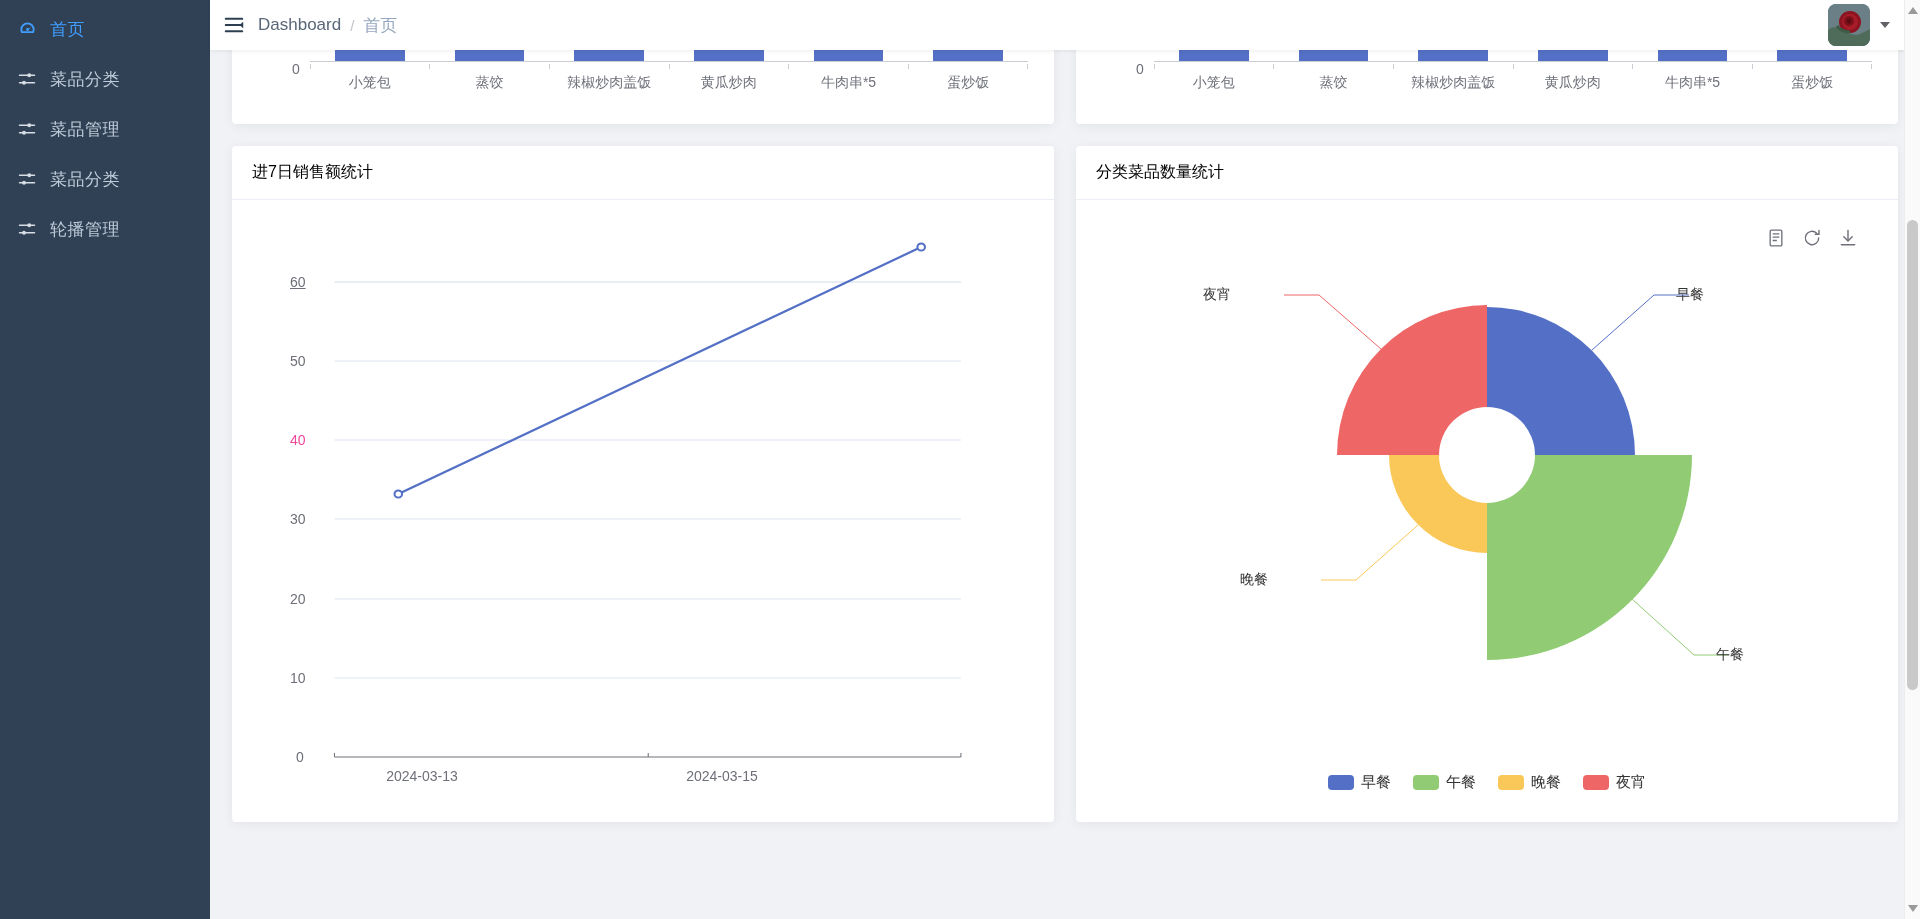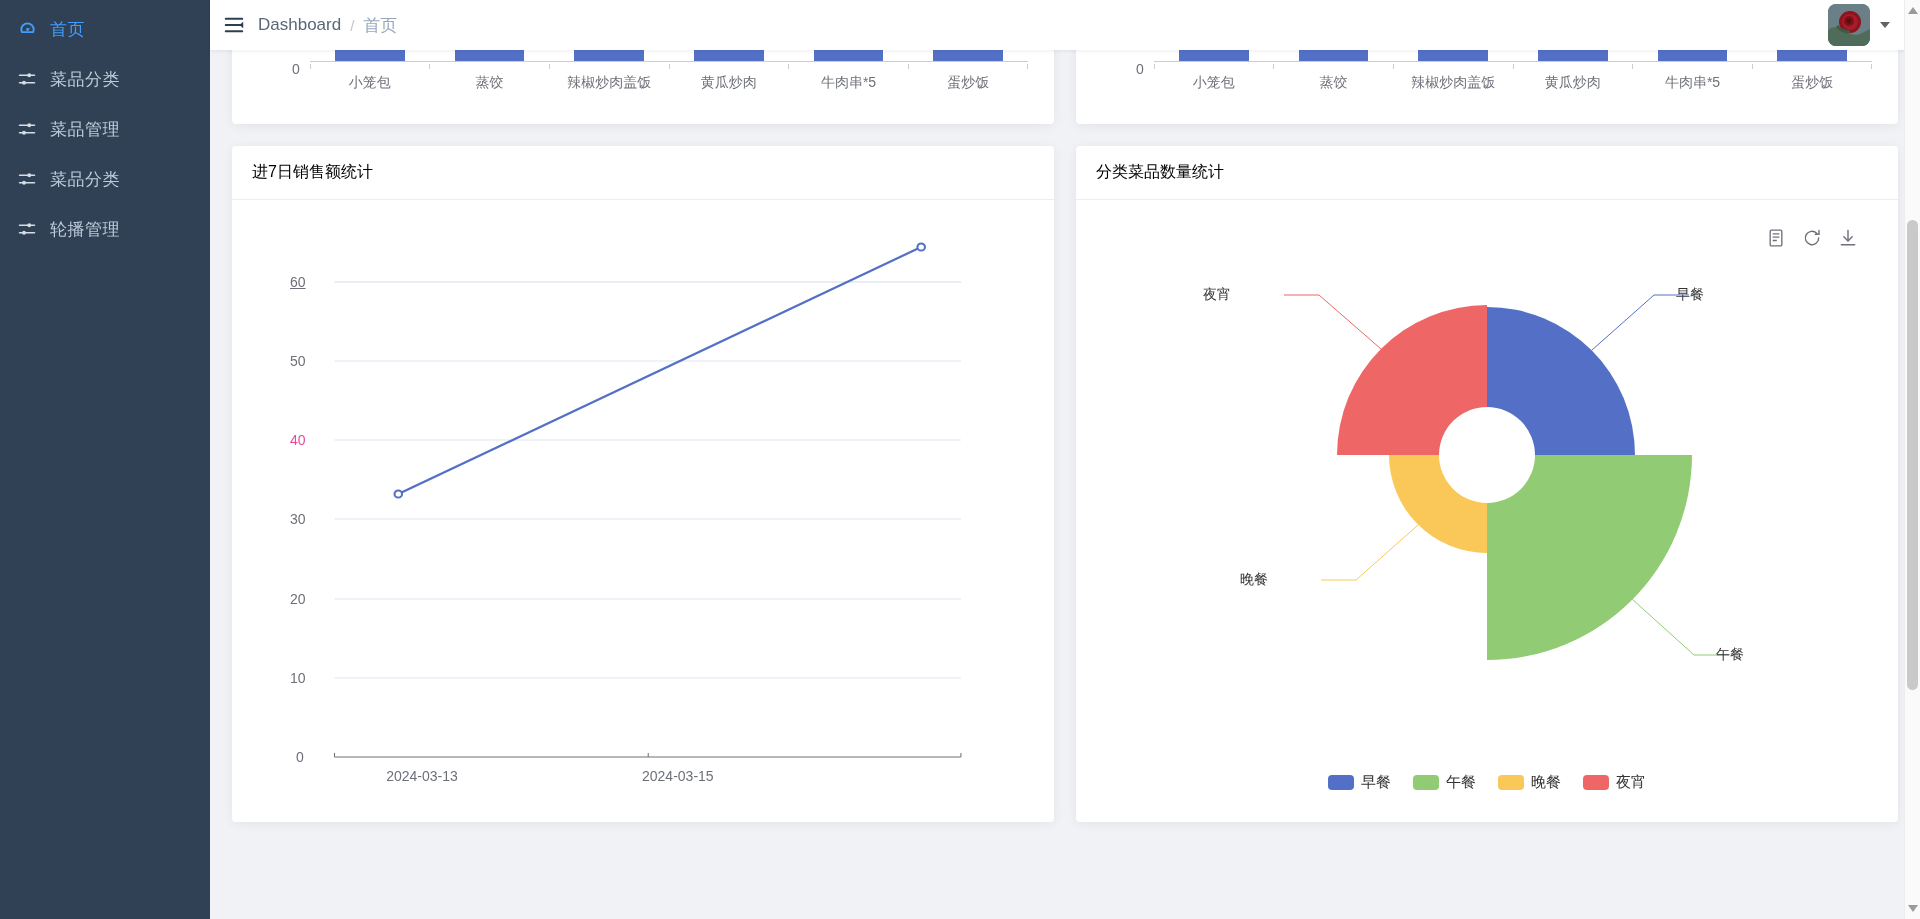--- a/index.html
+++ b/index.html
@@ -398,7 +398,7 @@
                 <div style="position:absolute;left:64px;top:549px;font-size:14px;color:#6e7079;">0</div>
 
                 <div style="position:absolute;left:110px;top:568px;width:160px;text-align:center;font-size:14px;color:#6e7079;">2024-03-13</div>
-                <div style="position:absolute;left:410px;top:568px;width:160px;text-align:left;font-size:14px;color:#6e7079;">2024-03-15</div>
+                <div style="position:absolute;left:410px;top:568px;width:160px;text-align:center;font-size:14px;color:#6e7079;">2024-03-15</div>
               </div>
             </div>
           </div>

